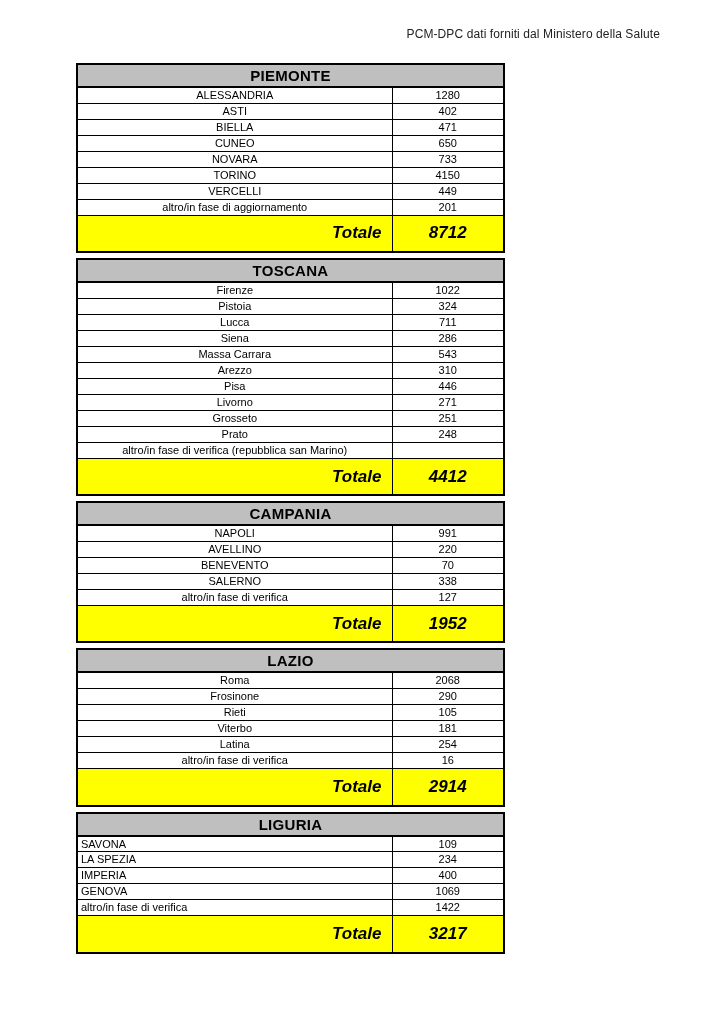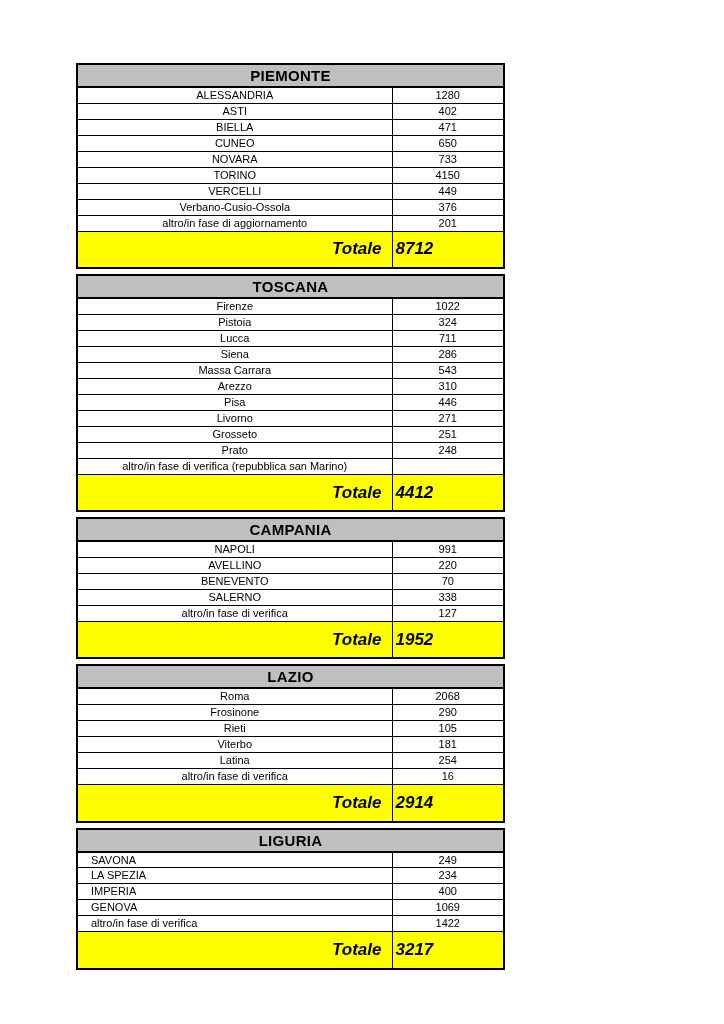--- a/index.html
+++ b/index.html
@@ -86,6 +86,7 @@
 <body>
 
 <div class="doc-page">
+  <div class="page-header">PCM-DPC dati forniti dal Ministero della Salute</div>
   <div class="tables-wrap">
   <table class="region-table">
     <colgroup>

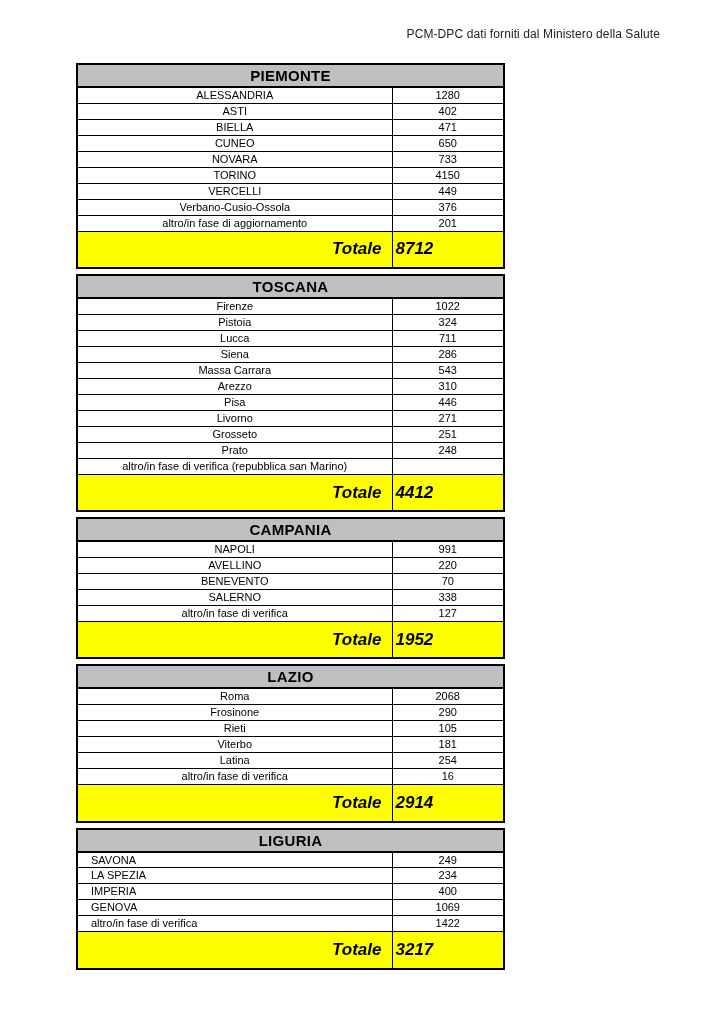--- a/index.html
+++ b/index.html
@@ -134,10 +134,6 @@
     <td class="value-cell">449</td>
   </tr>
 
-  <tr class="data-row">
-    <td class="name-cell">Verbano-Cusio-Ossola</td>
-    <td class="value-cell">376</td>
-  </tr>
 
   <tr class="data-row">
     <td class="name-cell">altro/in fase di aggiornamento</td>

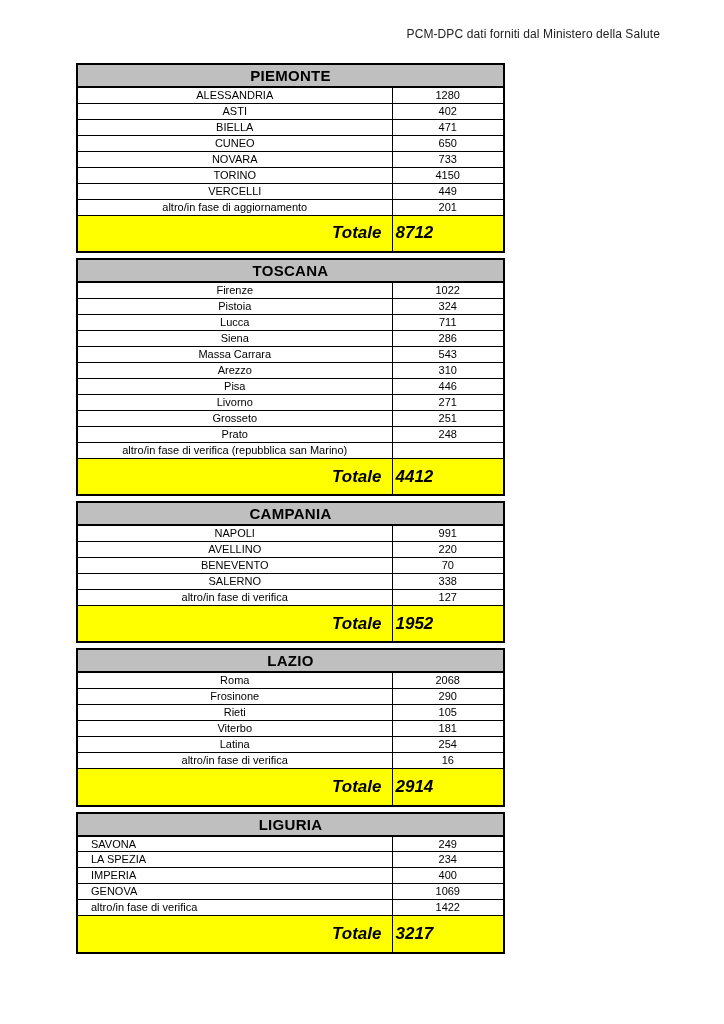--- a/index.html
+++ b/index.html
@@ -80,7 +80,7 @@
     padding: 1px 3px;
   }
   tr.total-row td.total-label { text-align: right; padding-right: 10px; }
-  tr.total-row td.total-value { }
+  tr.total-row td.total-value { text-align: center; }
 </style>
 </head>
 <body>

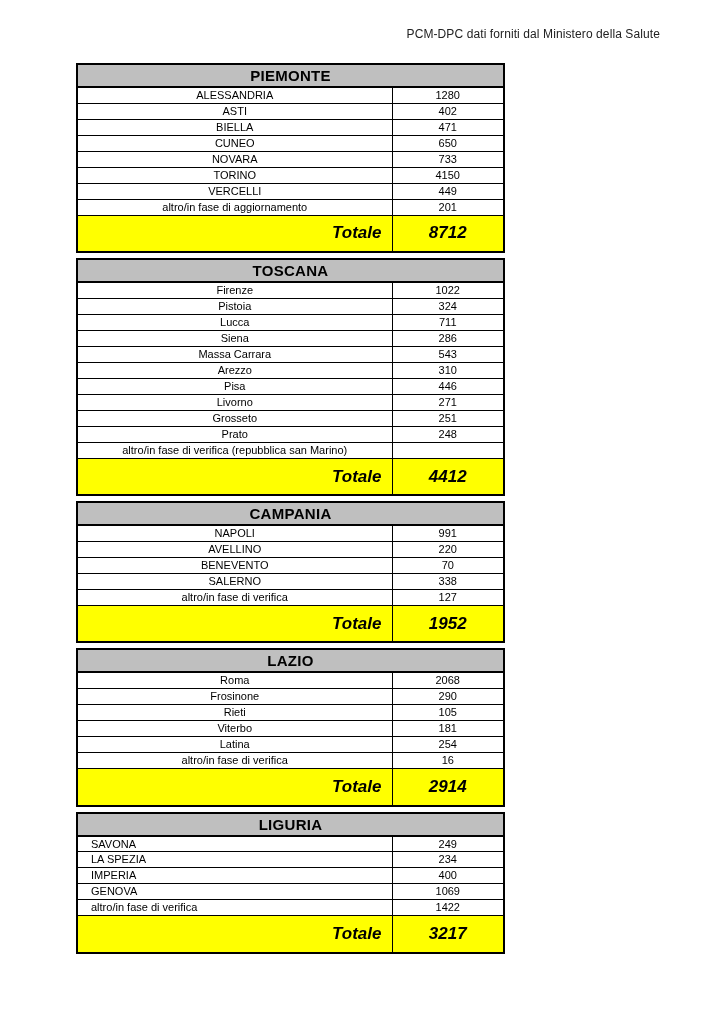--- a/index.html
+++ b/index.html
@@ -68,7 +68,7 @@
     overflow: hidden;
     white-space: nowrap;
   }
-  table.align-left td.name-cell { text-align: left; padding-left: 13px; }
+  table.align-left td.name-cell { text-align: left; padding-left: 3px; }
   tr.total-row td {
     background: var(--total-row-bg);
     border: 1px solid var(--border-color);

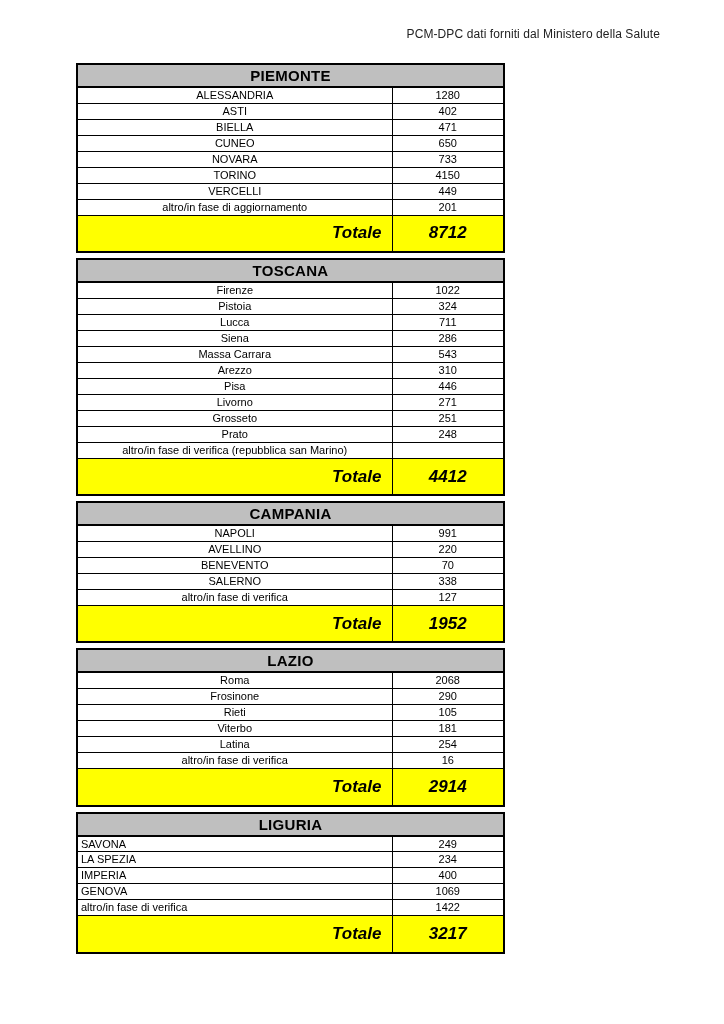--- a/index.html
+++ b/index.html
@@ -329,7 +329,7 @@
     <tbody>
   <tr class="data-row">
     <td class="name-cell">SAVONA</td>
-    <td class="value-cell">249</td>
+    <td class="value-cell">109</td>
   </tr>
 
   <tr class="data-row">

